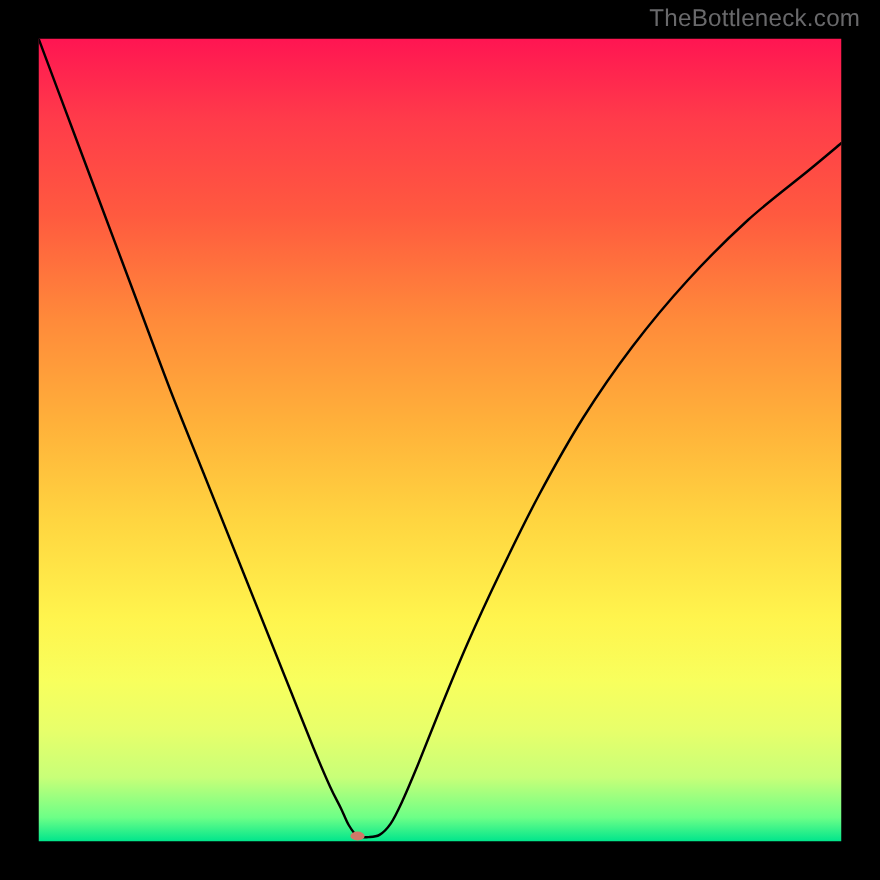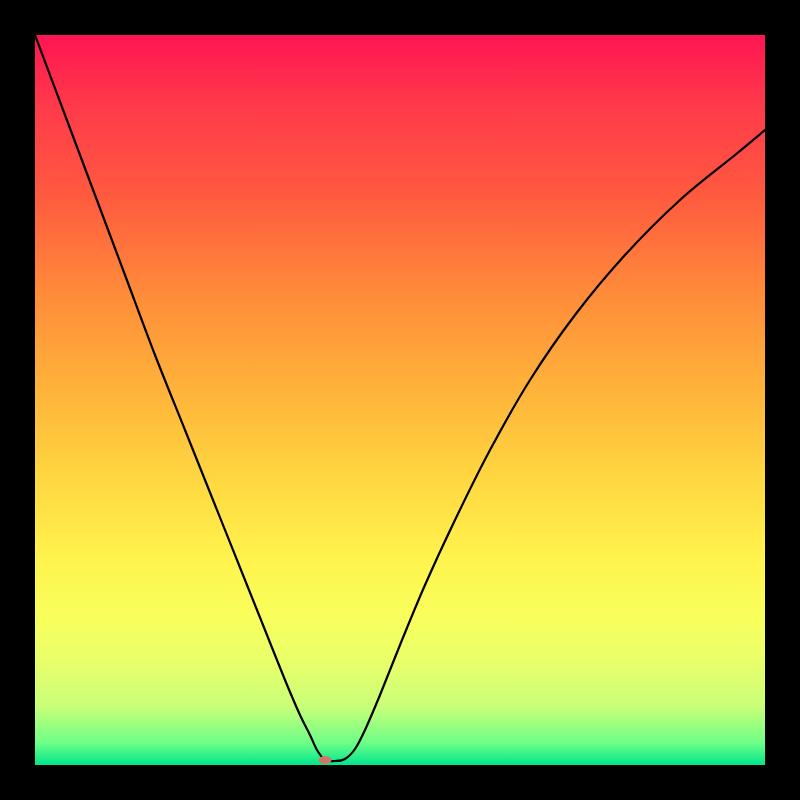--- a/index.html
+++ b/index.html
@@ -76,6 +76,7 @@
 <body>
 
 <div class="wrapper">
+  <div class="attribution">TheBottleneck.com</div>
   <div class="plot">
     <div class="gradient-bg"></div>
     <svg class="curve-svg" viewBox="0 0 730 730" preserveAspectRatio="none">

